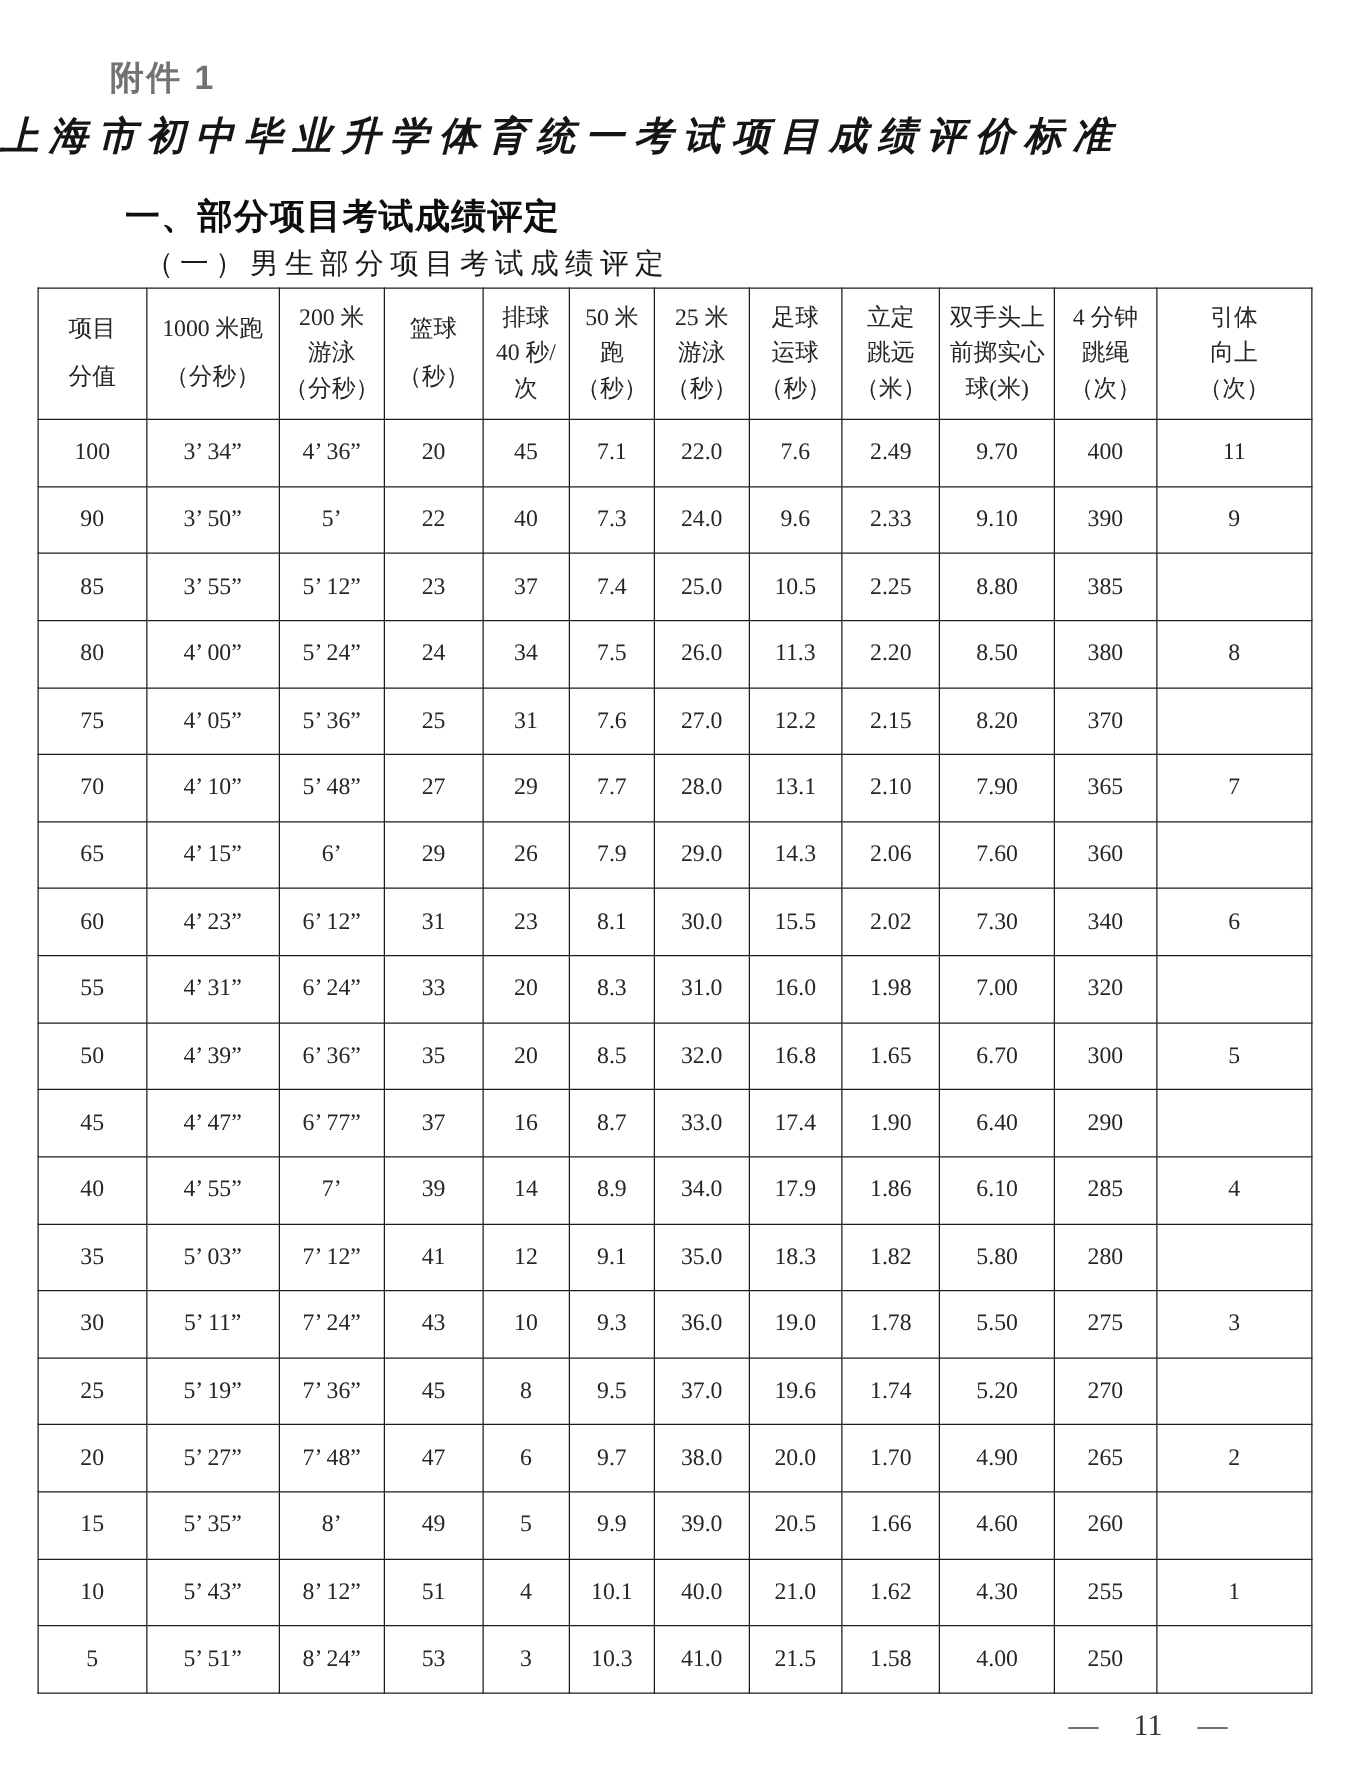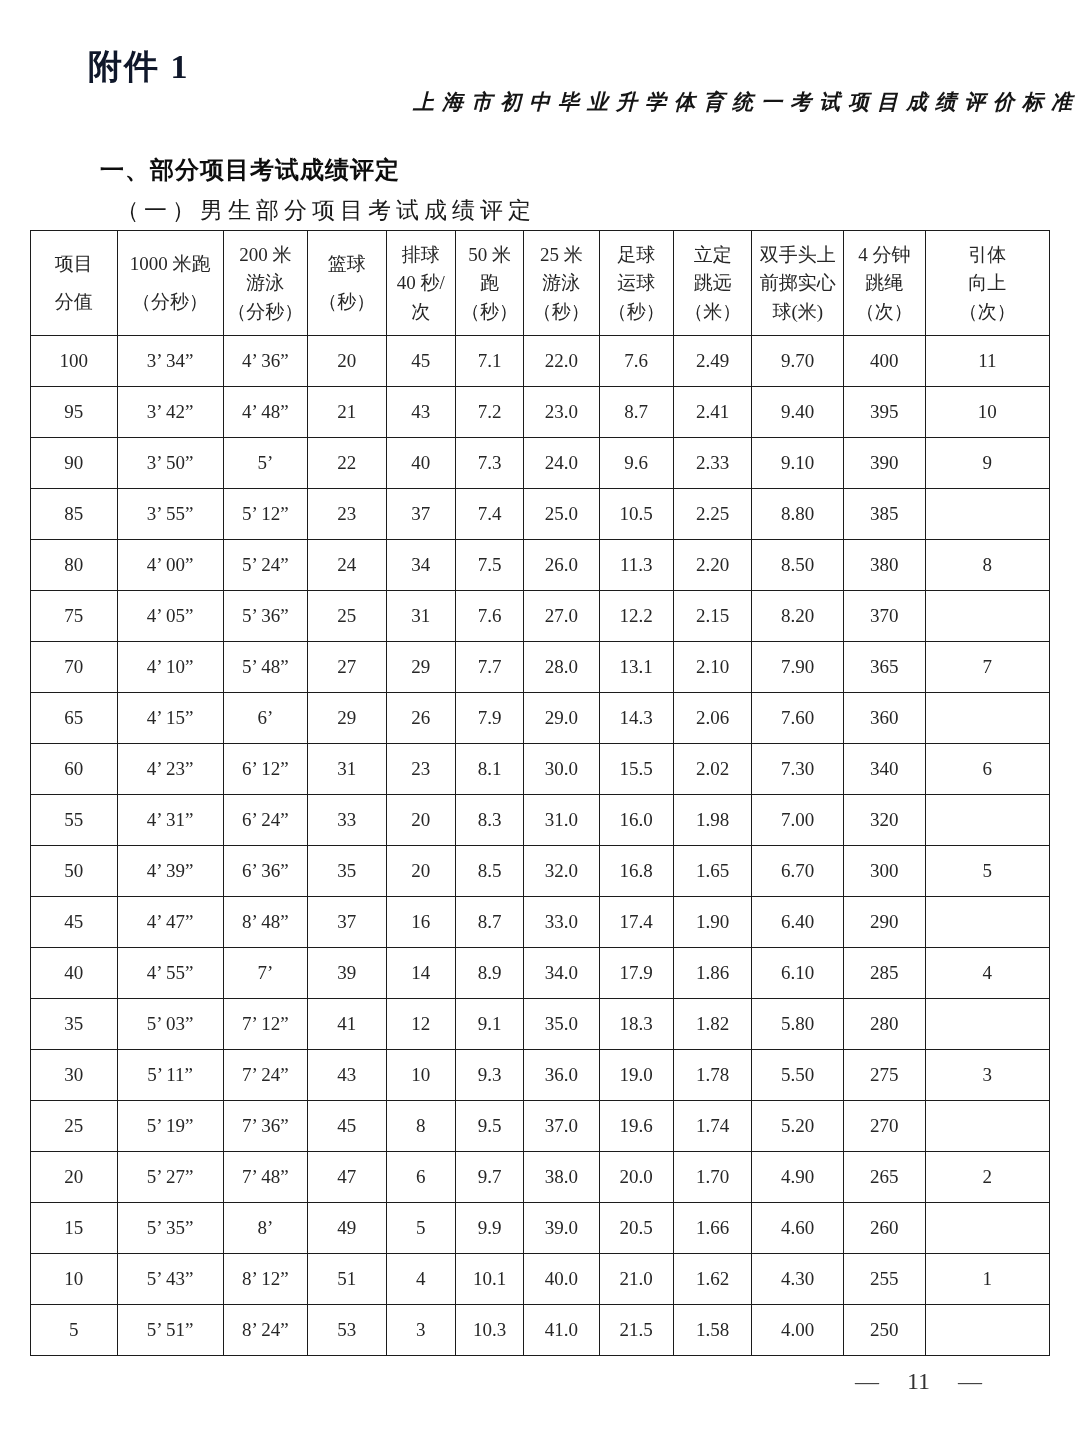--- a/index.html
+++ b/index.html
@@ -13,8 +13,8 @@
   }
   .attachment {
     position: absolute; left: 88px; top: 44px;
-    font-family: Liberation Serif, serif;
-    font-weight: bold; font-size: 34px; color: #0f172a;
+    font-family: Liberation Sans, sans-serif;
+    font-weight: bold; font-size: 27px; color: #737373;
     letter-spacing: 2px;
   }
   .doc-title {

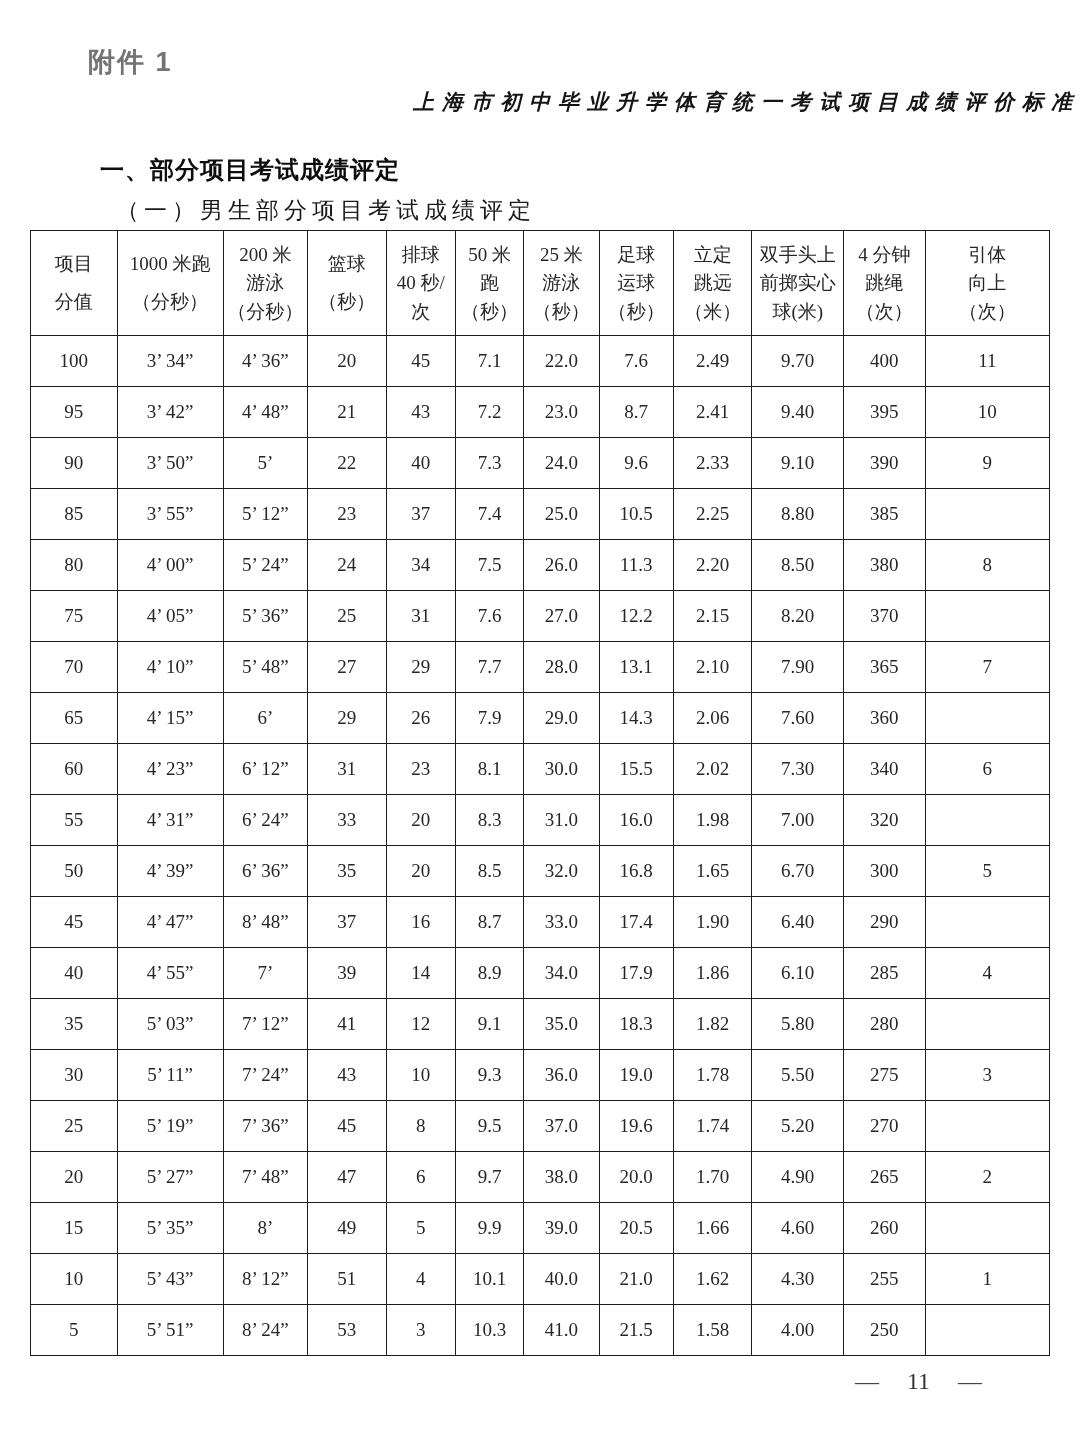--- a/index.html
+++ b/index.html
@@ -19,10 +19,10 @@
   }
   .doc-title {
     position: absolute; left: 0; right: 0; top: 88px;
-    text-align: right;
+    text-align: left;
     font-family: "Liberation Serif", "DejaVu Serif", serif;
     font-style: italic; font-weight: bold;
-    font-size: 21px; letter-spacing: 8px; color: #151515;
+    font-size: 31px; letter-spacing: 8px; color: #151515;
     white-space: nowrap;
   }
   .section-heading {

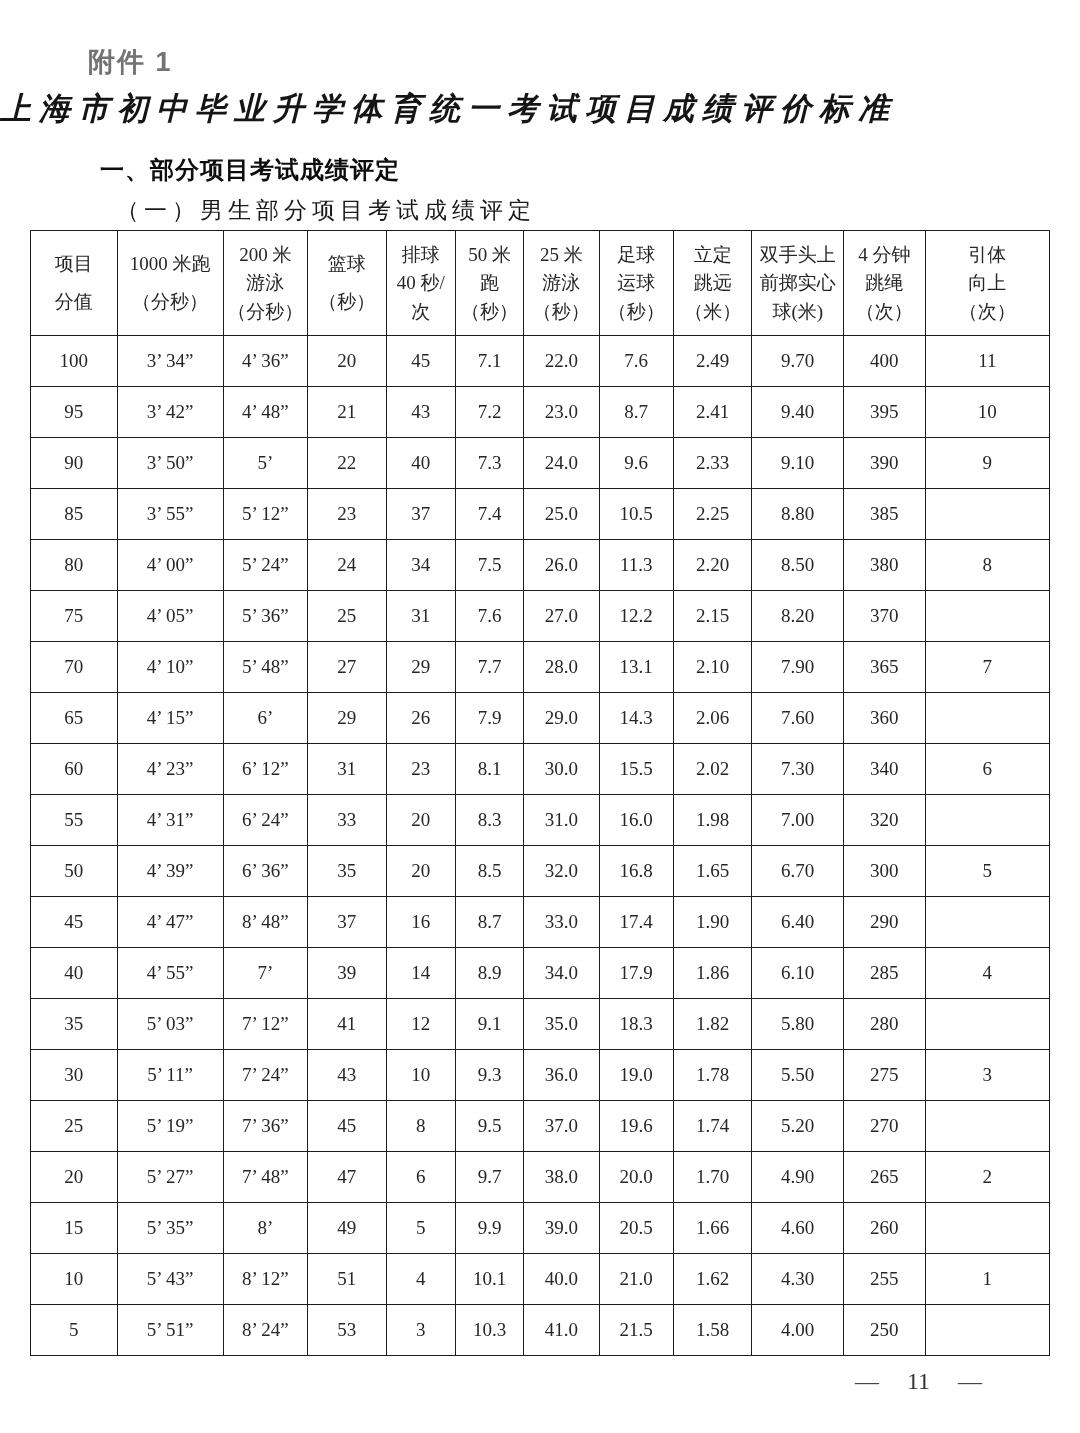--- a/index.html
+++ b/index.html
@@ -28,7 +28,7 @@
   .section-heading {
     position: absolute; left: 100px; top: 154px;
     font-family: Liberation Mono, monospace;
-    font-weight: bold; font-size: 24px; color: #0d0d0d;
+    font-weight: bold; font-size: 28px; color: #0d0d0d;
     letter-spacing: 1px;
   }
   .subsection-heading {

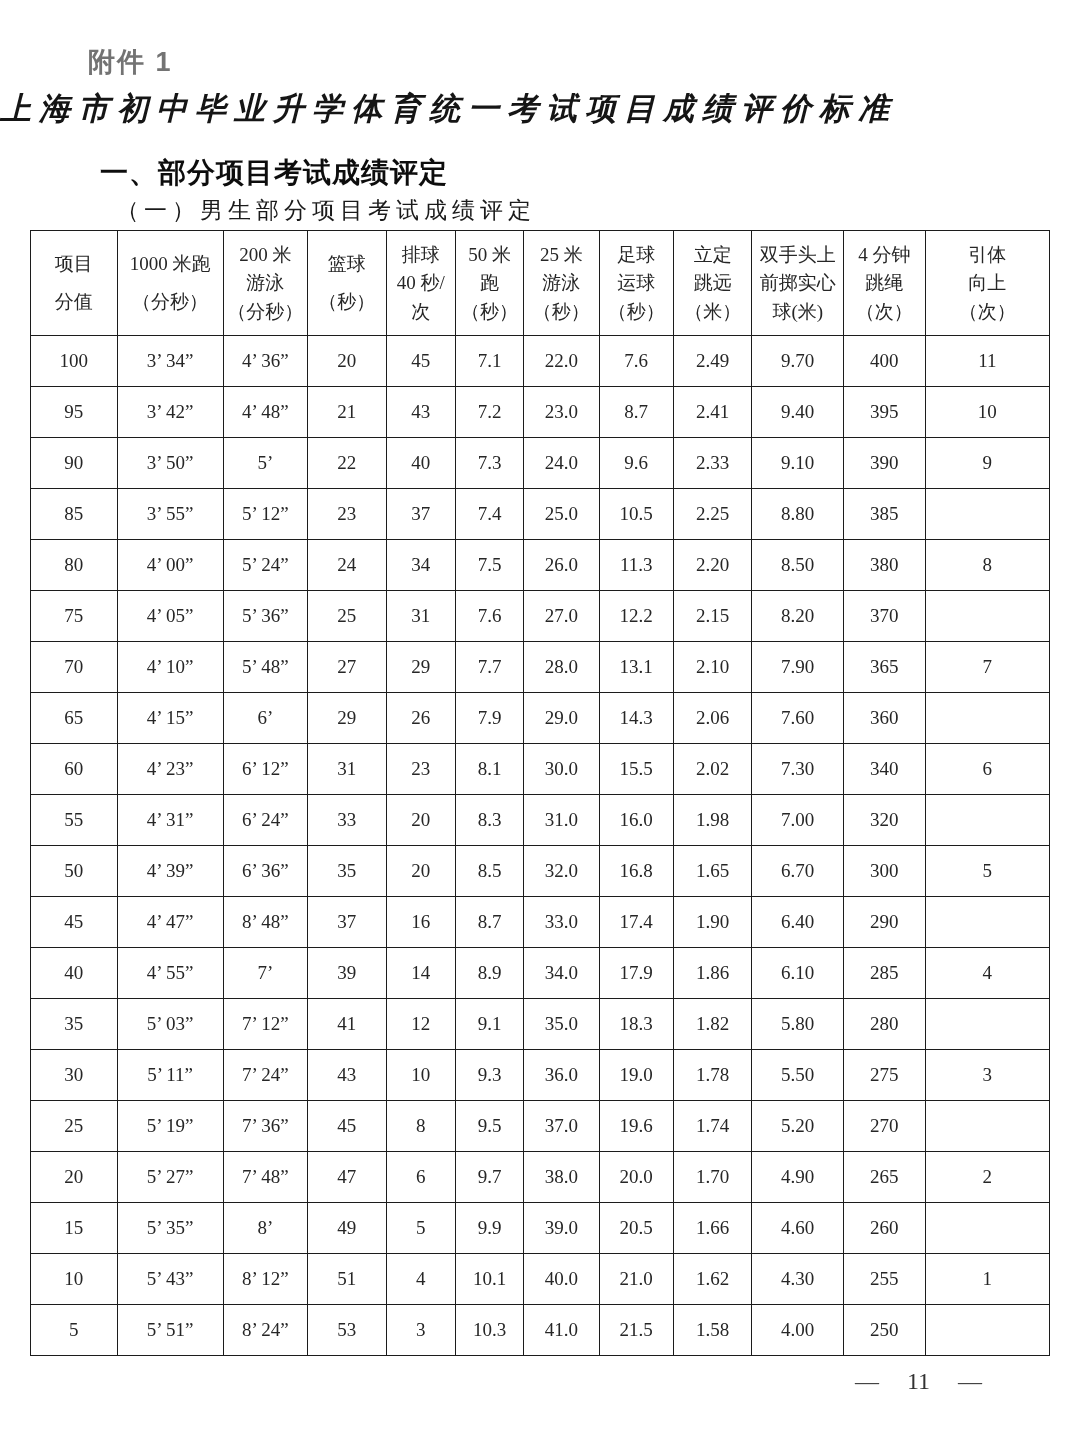--- a/index.html
+++ b/index.html
@@ -197,20 +197,6 @@
         <td>11</td>
       </tr>
       <tr>
-        <td>95</td>
-        <td>3’ 42”</td>
-        <td>4’ 48”</td>
-        <td>21</td>
-        <td>43</td>
-        <td>7.2</td>
-        <td>23.0</td>
-        <td>8.7</td>
-        <td>2.41</td>
-        <td>9.40</td>
-        <td>395</td>
-        <td>10</td>
-      </tr>
-      <tr>
         <td>90</td>
         <td>3’ 50”</td>
         <td>5’</td>

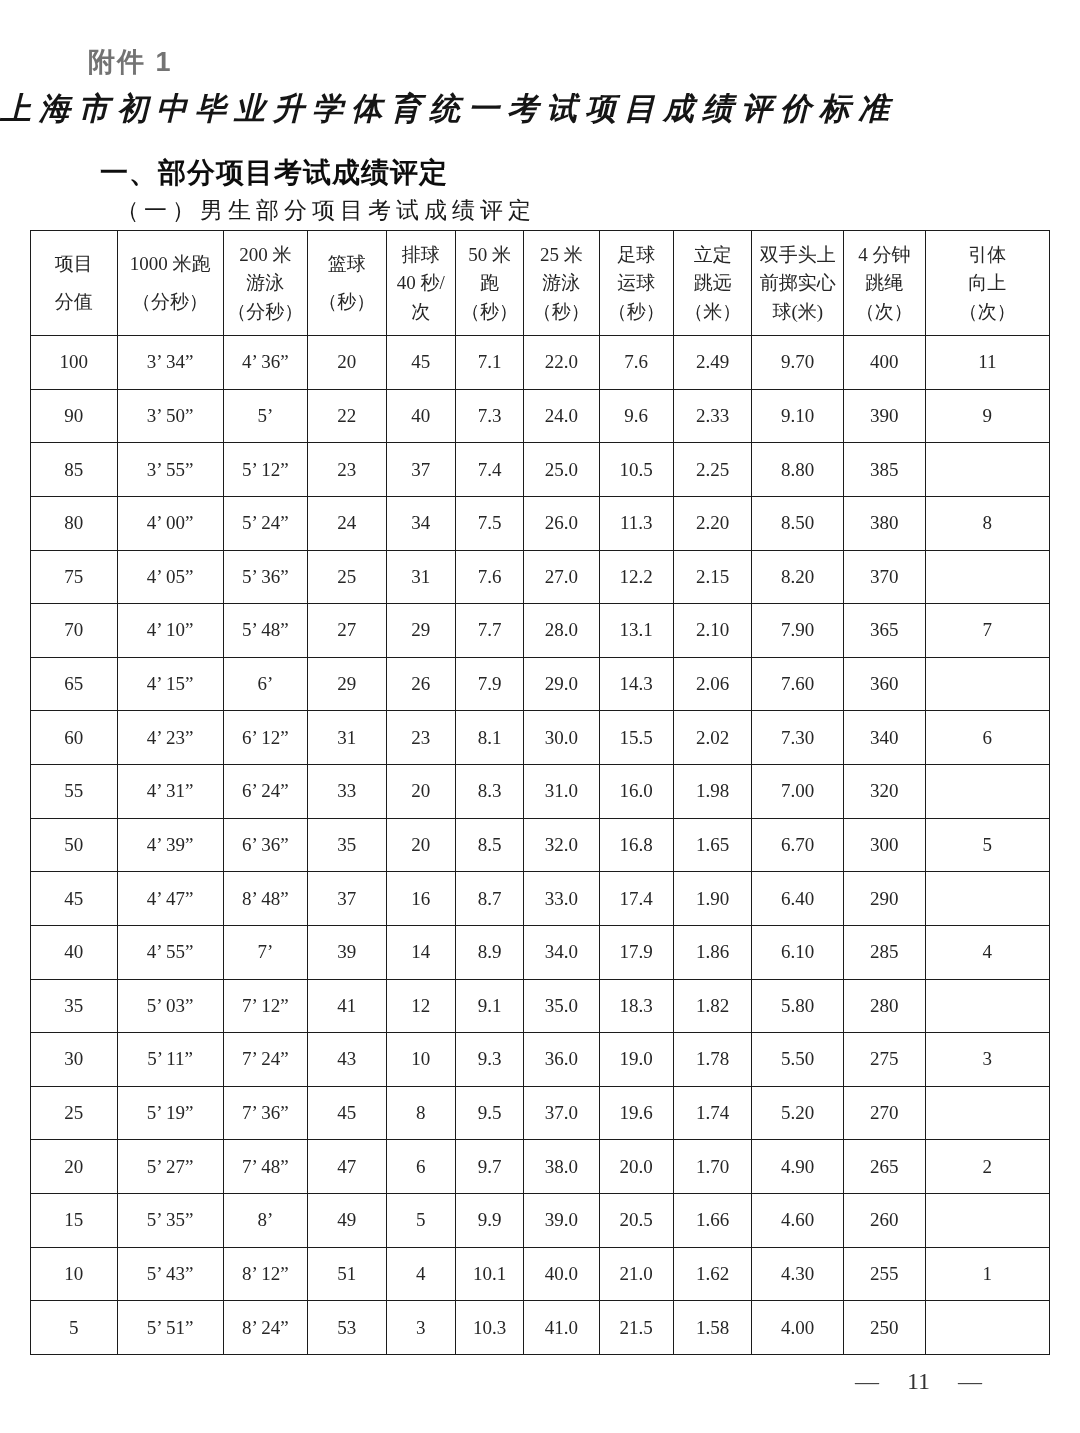--- a/index.html
+++ b/index.html
@@ -325,7 +325,7 @@
       <tr>
         <td>45</td>
         <td>4’ 47”</td>
-        <td>8’ 48”</td>
+        <td>6’ 77”</td>
         <td>37</td>
         <td>16</td>
         <td>8.7</td>

